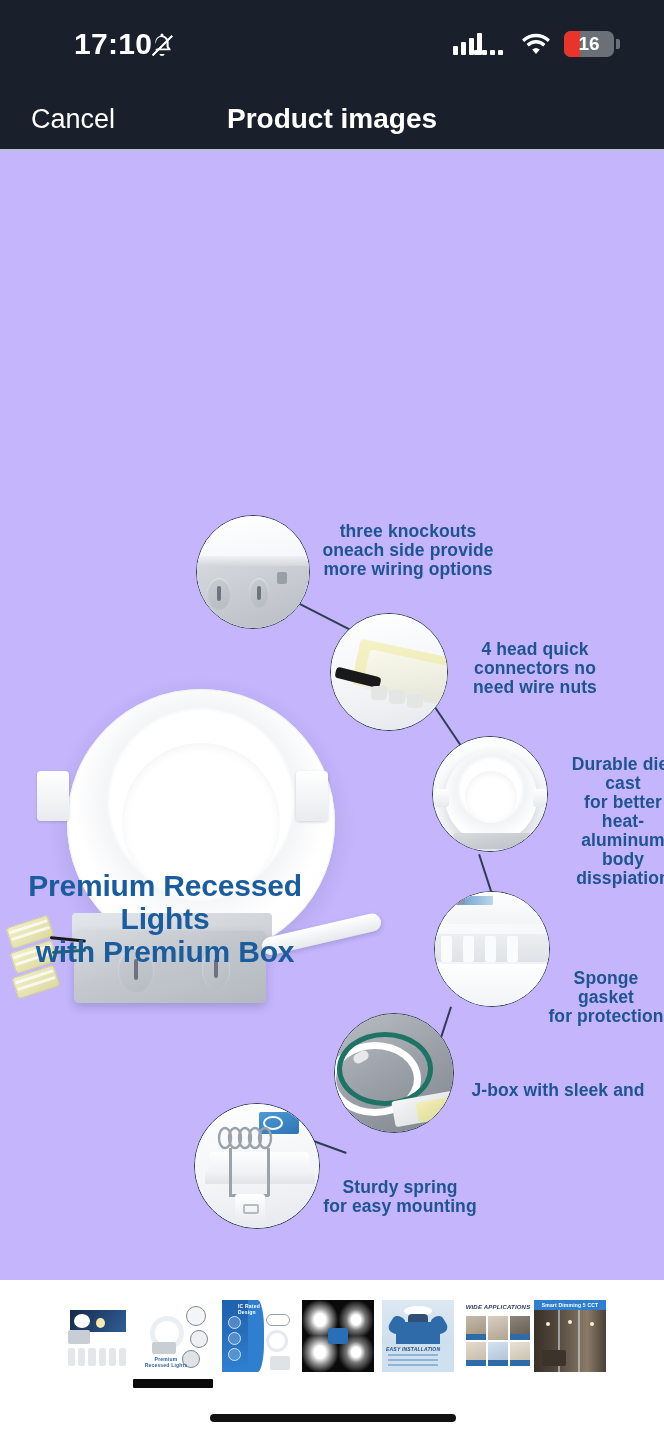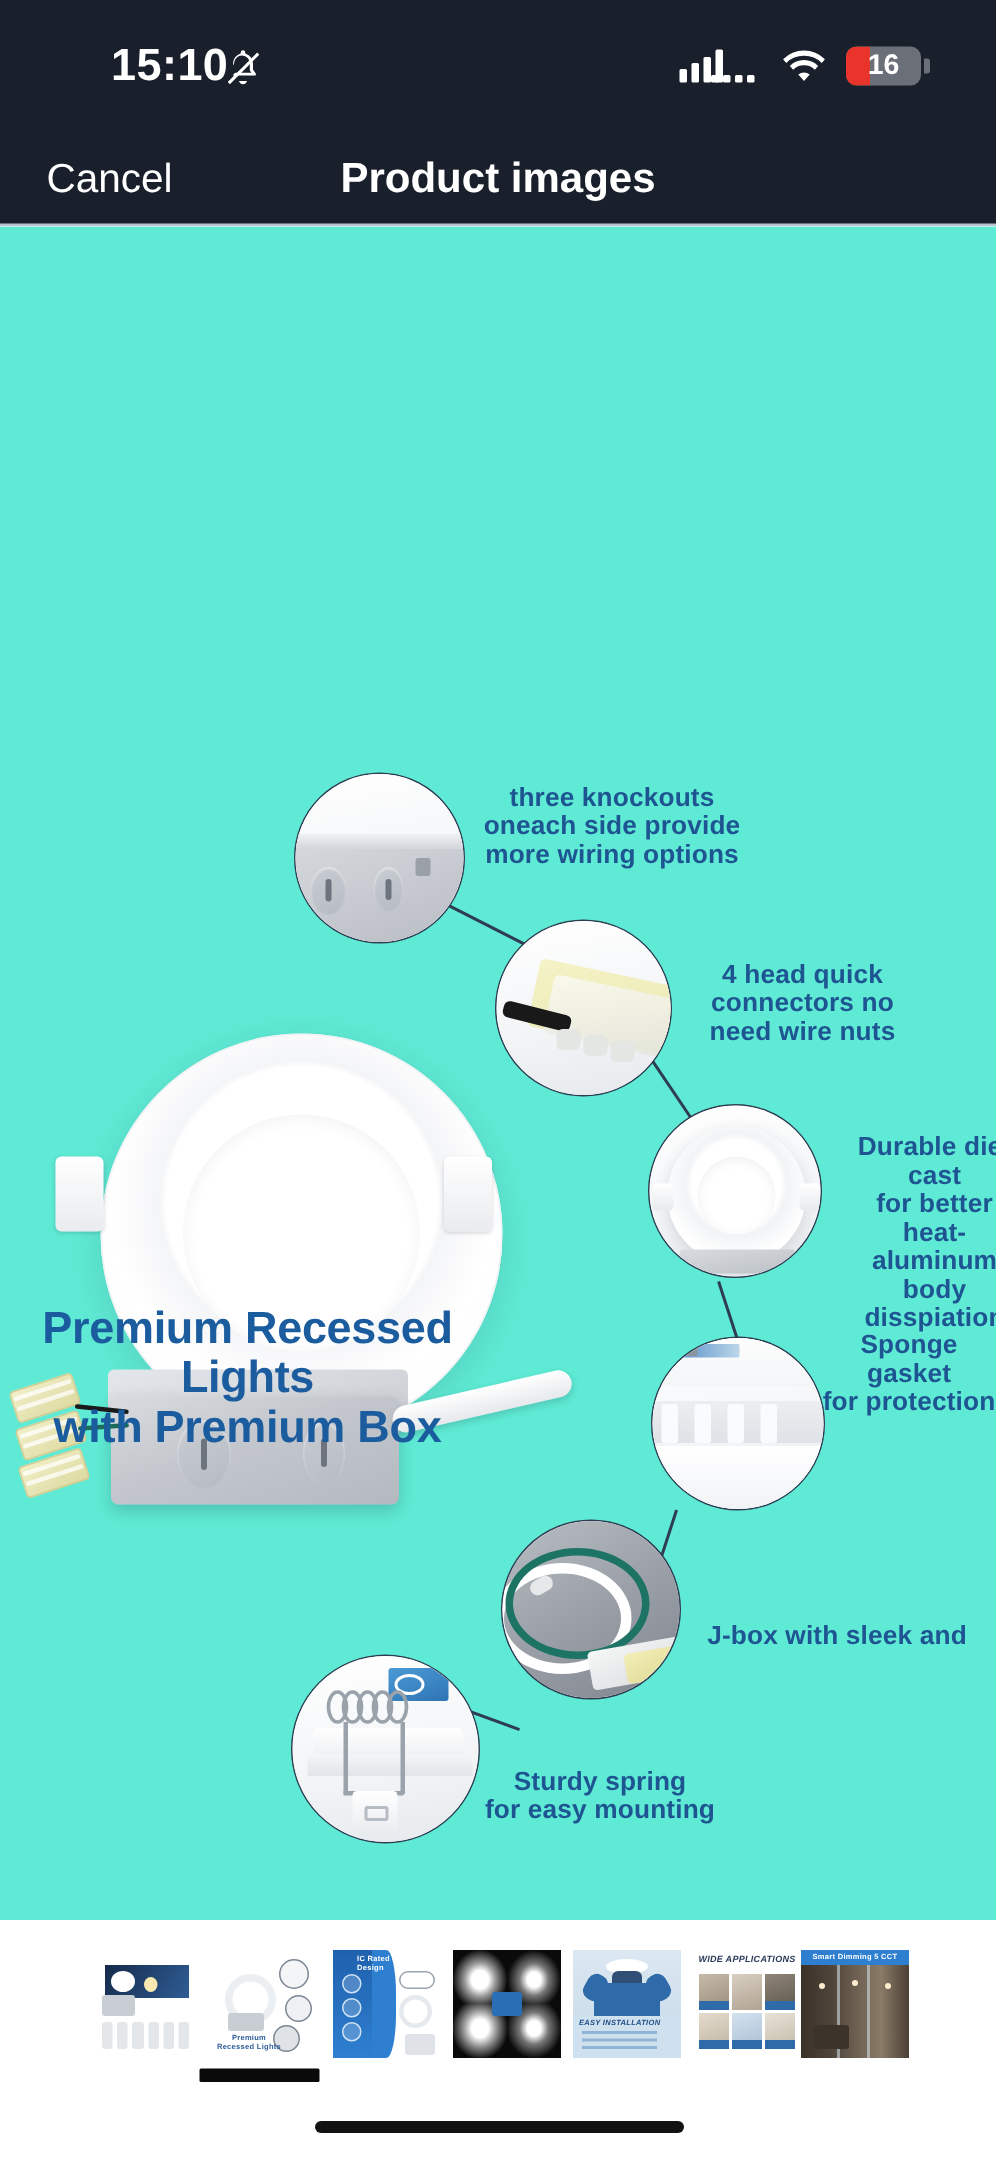--- a/index.html
+++ b/index.html
@@ -144,7 +144,7 @@
 <div class="phone">
 
   <div class="statusbar">
-    <div class="sb-time">15:10</div>
+    <div class="sb-time">17:10</div>
 
     <svg class="sb-mute" viewBox="0 0 24 24">
       <path d="M12 2.2a1.3 1.3 0 0 1 1.3 1.3v.5a6 6 0 0 1 4.4 5.8v3.4l1.6 2.2v1.2H6.4l-.2-.3 1.3-1.3h9.3l-.9-1.3V9.8a4.5 4.5 0 0 0-9-.3L6.3 11V9.8a6 6 0 0 1 4.4-5.8v-.5A1.3 1.3 0 0 1 12 2.2z" fill="#ffffff"></path>

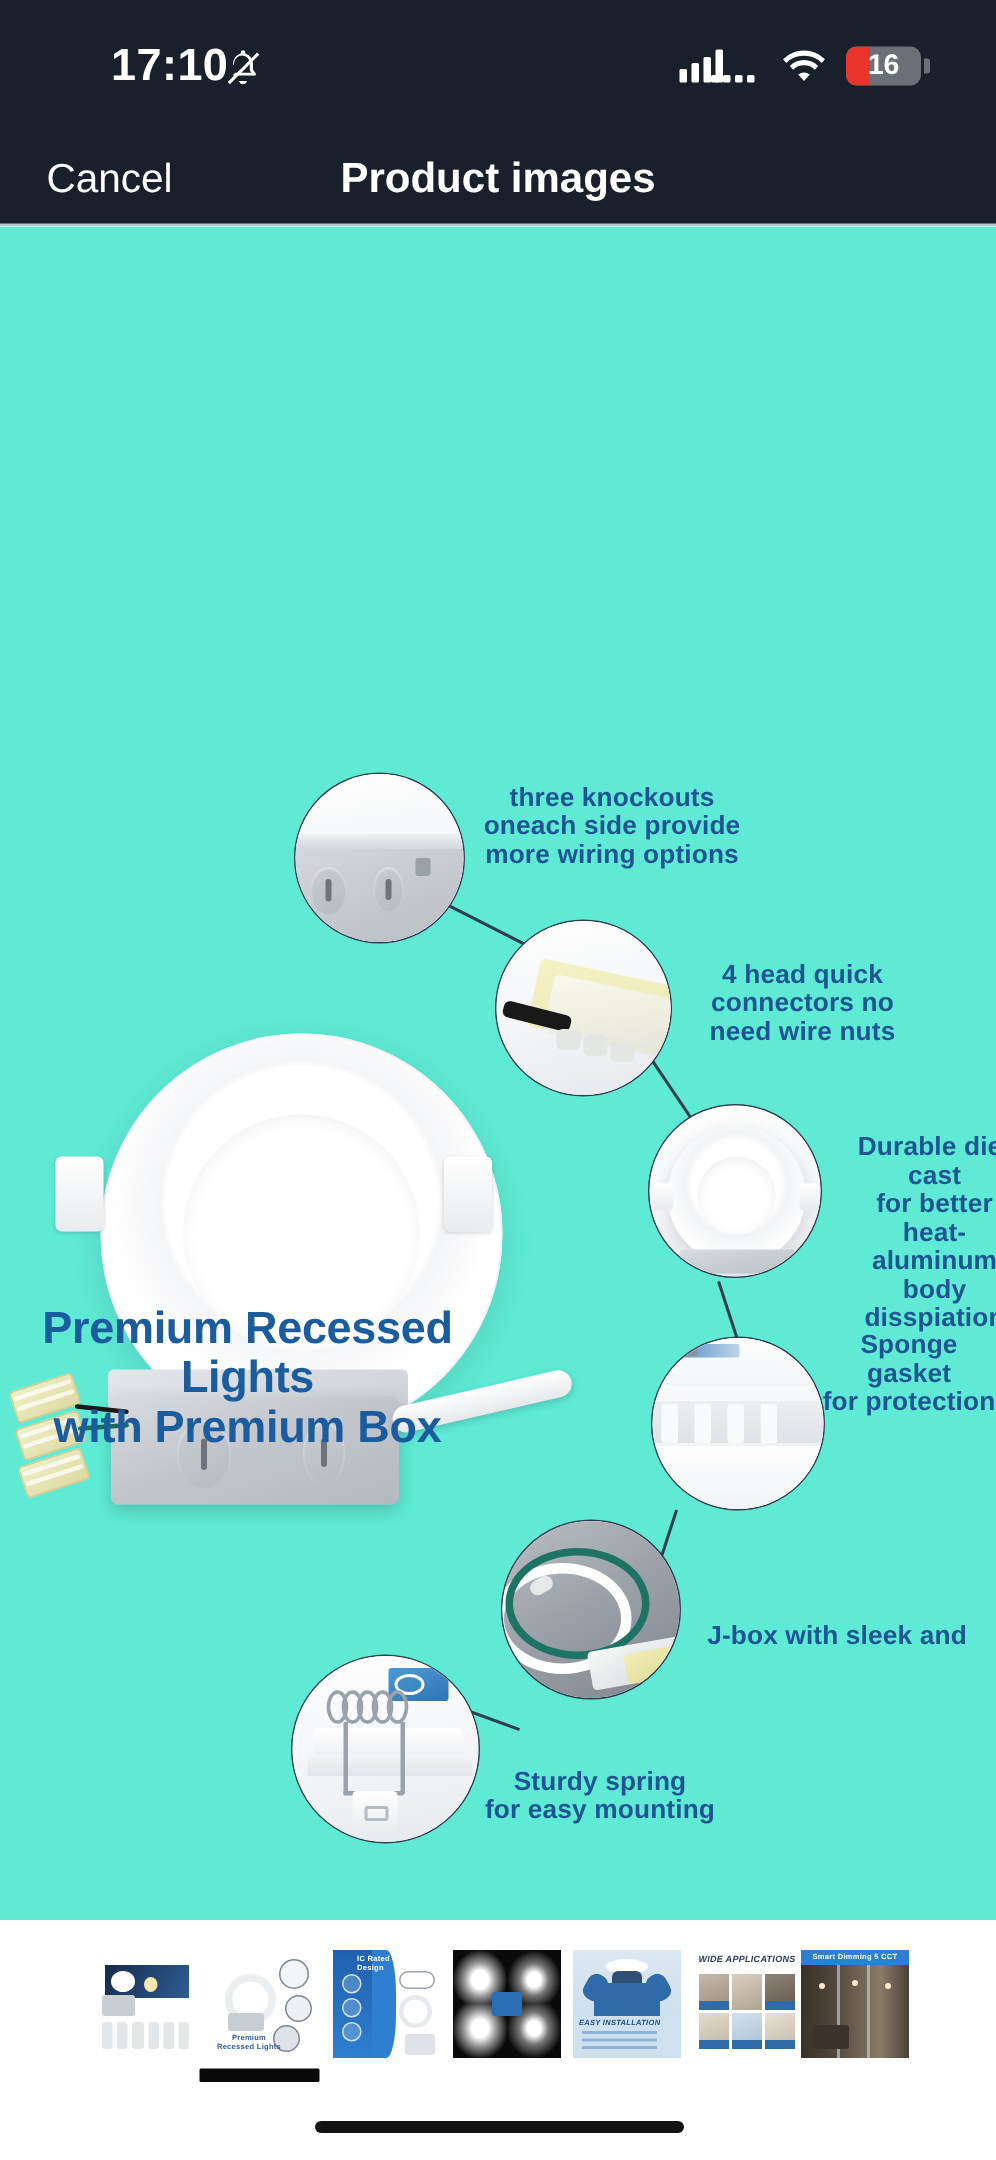--- a/index.html
+++ b/index.html
@@ -60,7 +60,7 @@
 
   
   .content { position: absolute; left: 0; top: 151px; width: 664px; height: 1129px; background: #fff; overflow: hidden; }
-  .infographic { position: absolute; left: 0; top: 0; width: 664px; height: 1129px; background: #5eead4; }
+  .infographic { position: absolute; left: 0; top: 0; width: 664px; height: 1129px; background: #c4b5fd; }
 
   .anno {
     position: absolute; color: #1e5491; font-size: 17.5px; font-weight: 600;

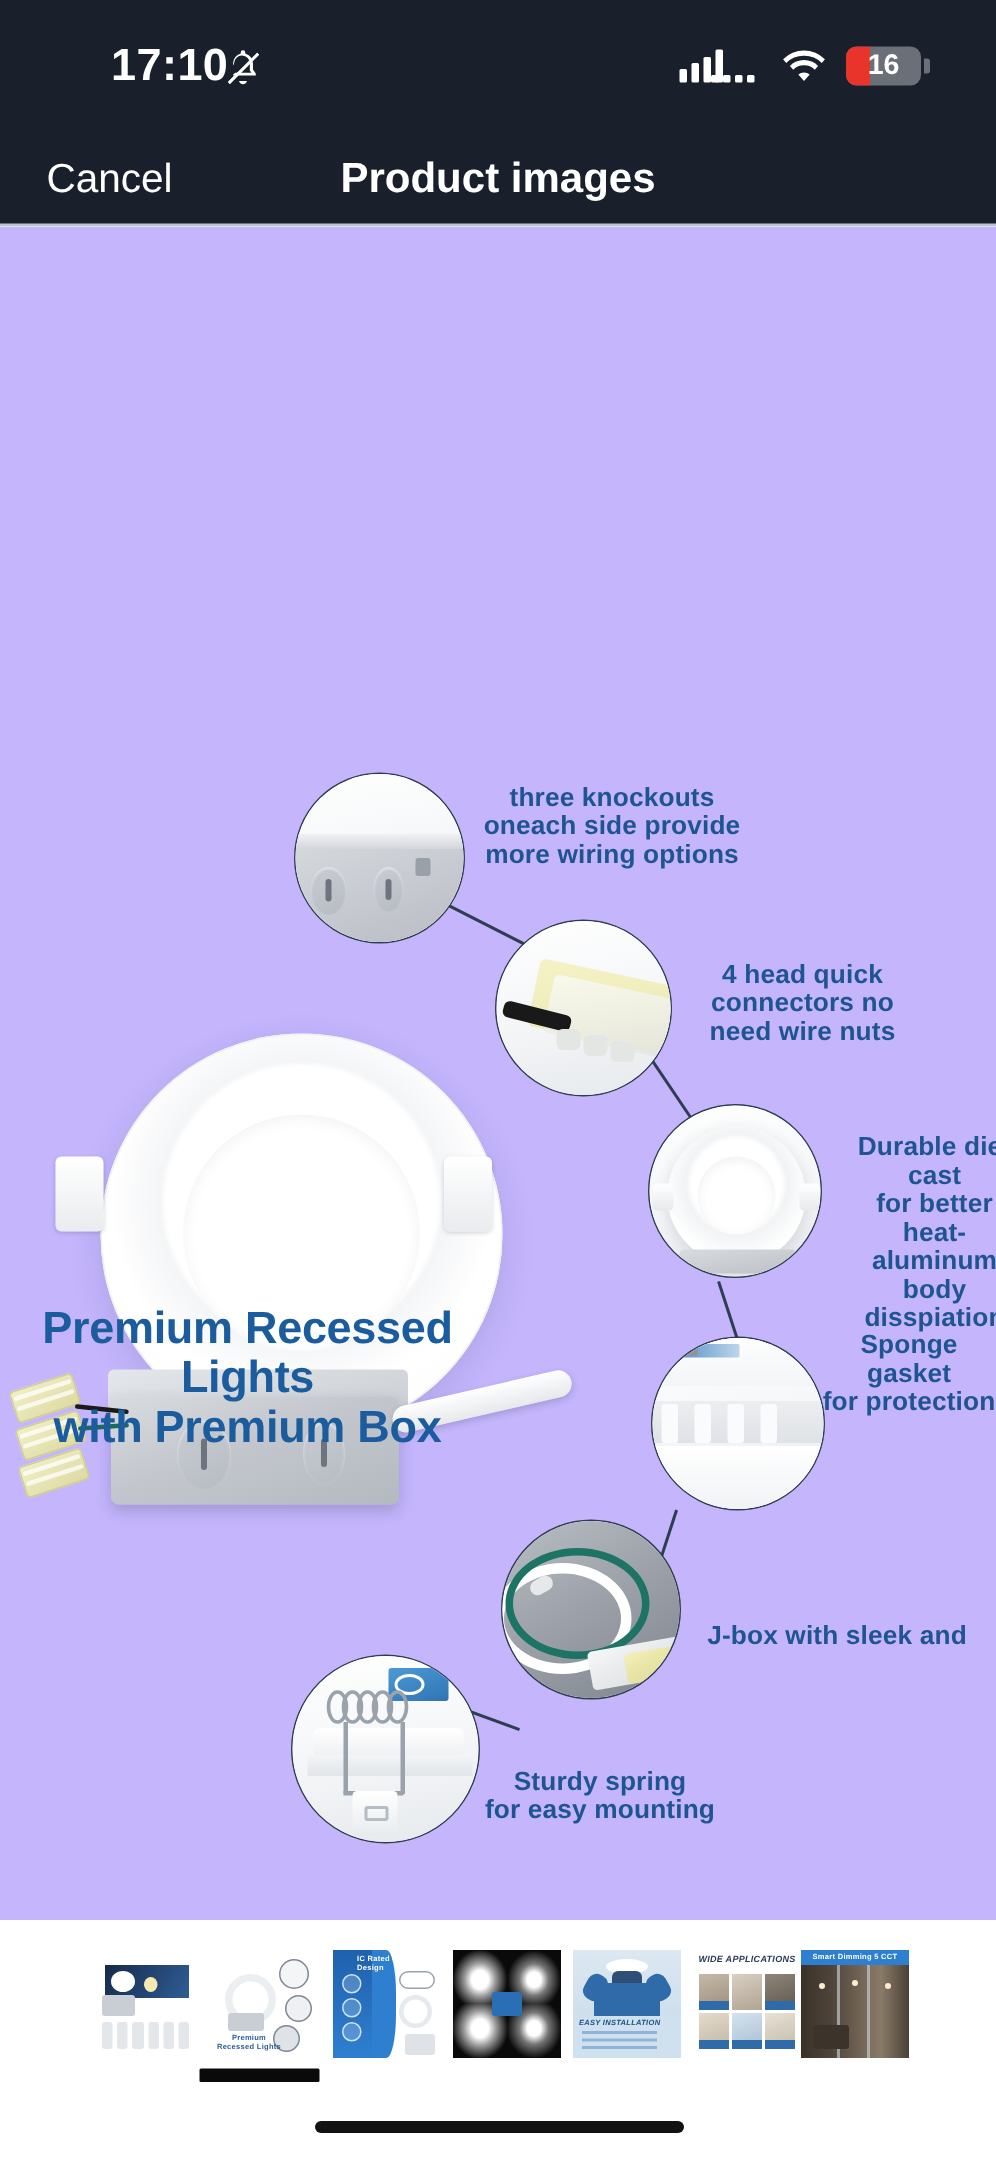--- a/index.html
+++ b/index.html
@@ -284,7 +284,7 @@
         <div style="position:absolute;left:0;top:72px;width:116px;height:44px;background:linear-gradient(180deg,#ffffff,#f0f2f5);"></div>
       </div>
 
-      <div class="anno c" style="left:548px;top:736px;width:116px;">
+      <div class="anno c" style="left:548px;top:818px;width:116px;">
         <div>Sponge gasket</div>
         <div>for protection</div>
       </div>

